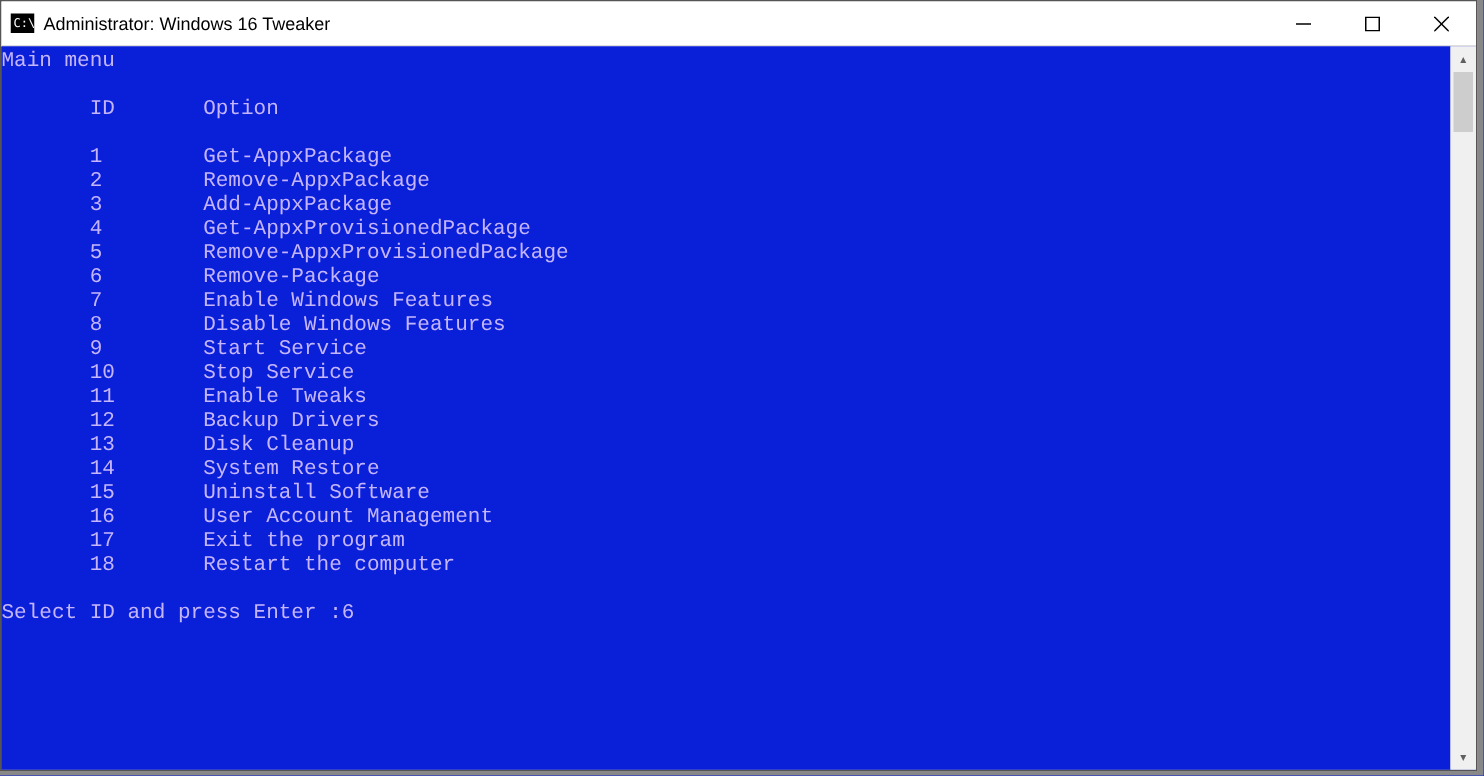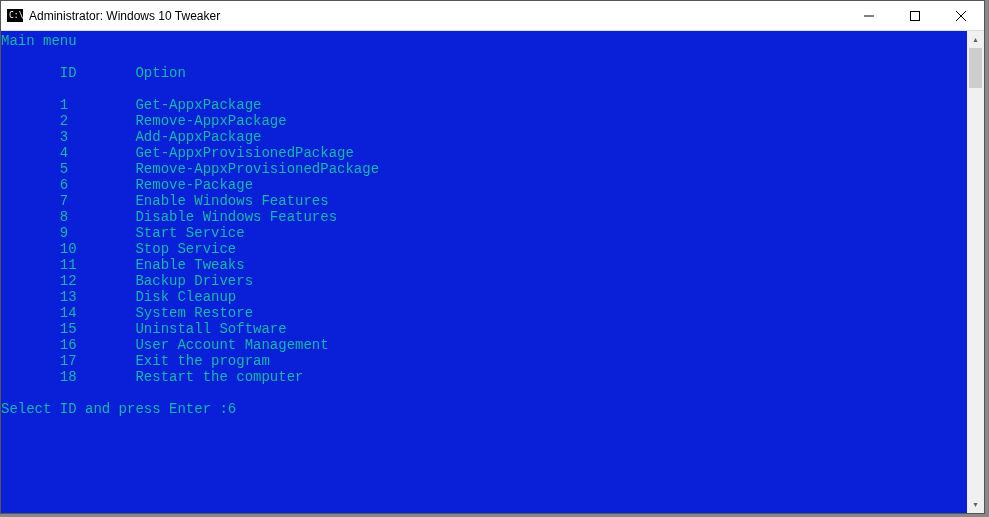--- a/index.html
+++ b/index.html
@@ -116,7 +116,7 @@
         <text x="2" y="10" font-size="8" font-family="monospace" fill="#fff">C:\</text>
       </svg>
     </span>
-    <span class="titlebar-text">Administrator:  Windows 10 Tweaker</span>
+    <span class="titlebar-text">Administrator:  Windows 16 Tweaker</span>
     <div class="window-controls">
       <div class="win-btn">
         <svg width="10" height="10">

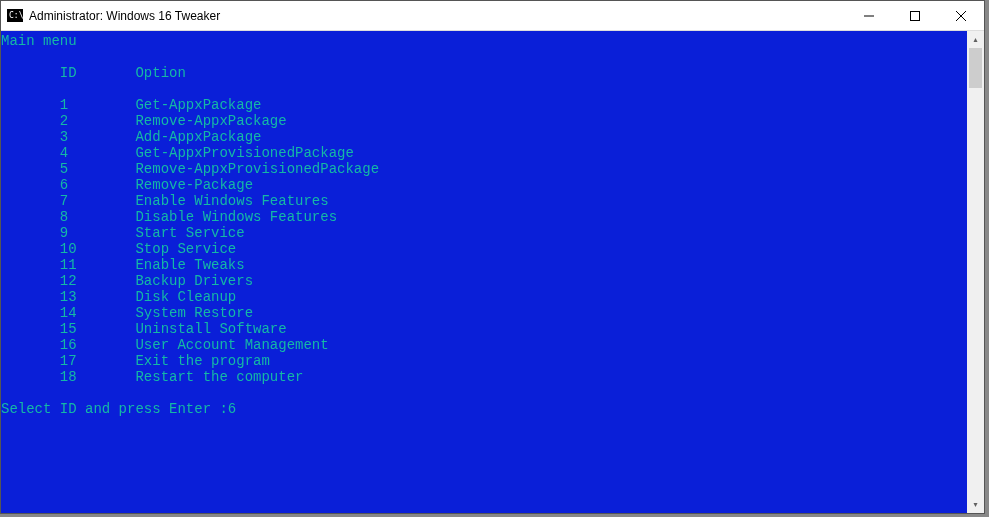--- a/index.html
+++ b/index.html
@@ -65,7 +65,7 @@
     .terminal {
       flex: 1;
       background: #0a1fd8;
-      color: #14b8a6;
+      color: #c4b5fd;
       font-family: Consolas, "Courier New", monospace;
       font-size: 14px;
       line-height: 16px;

